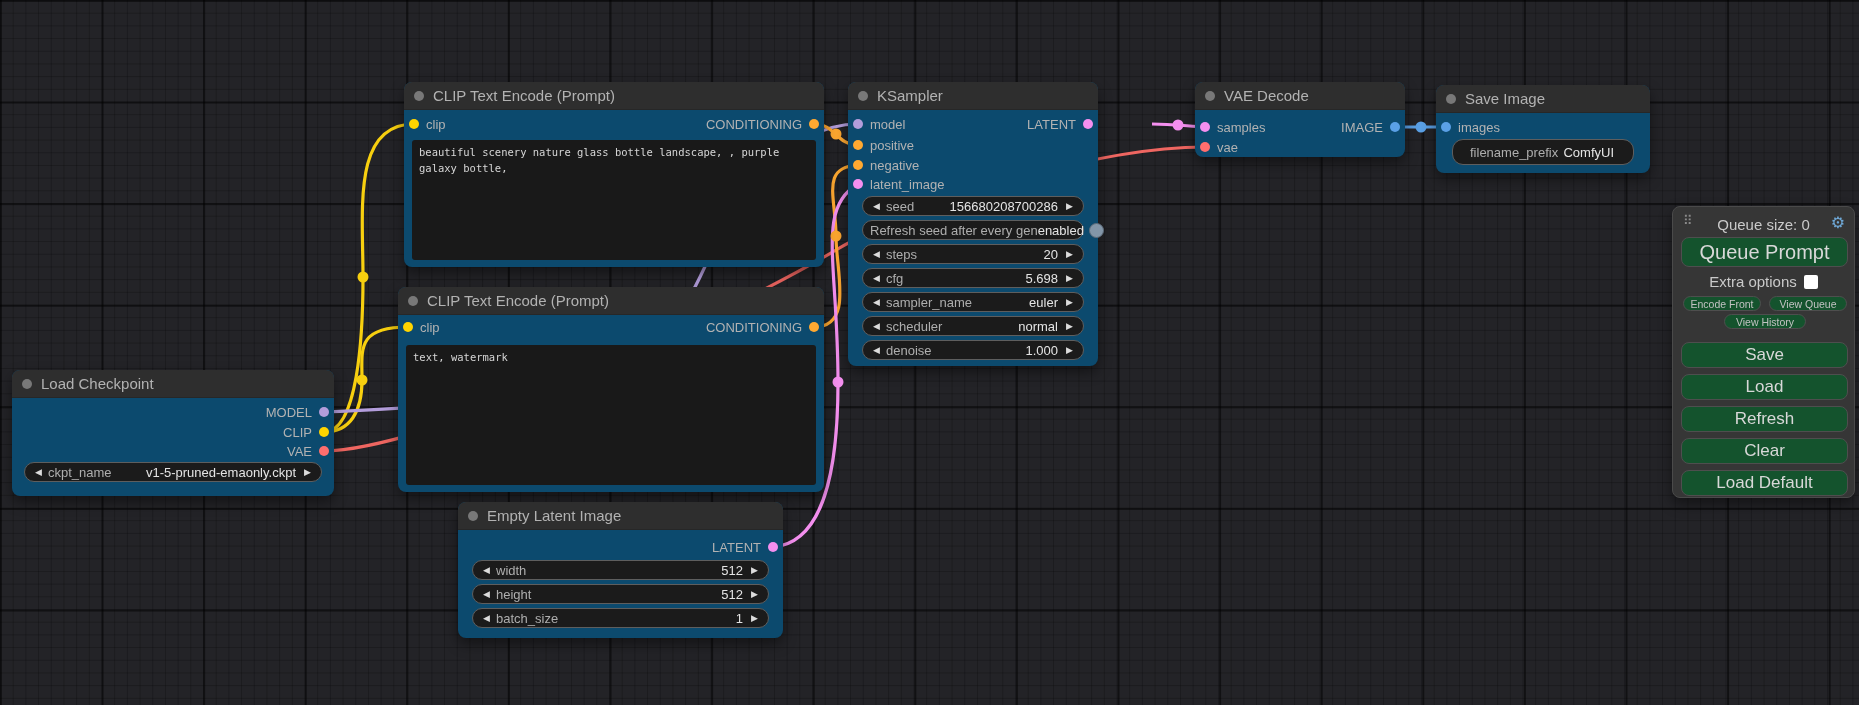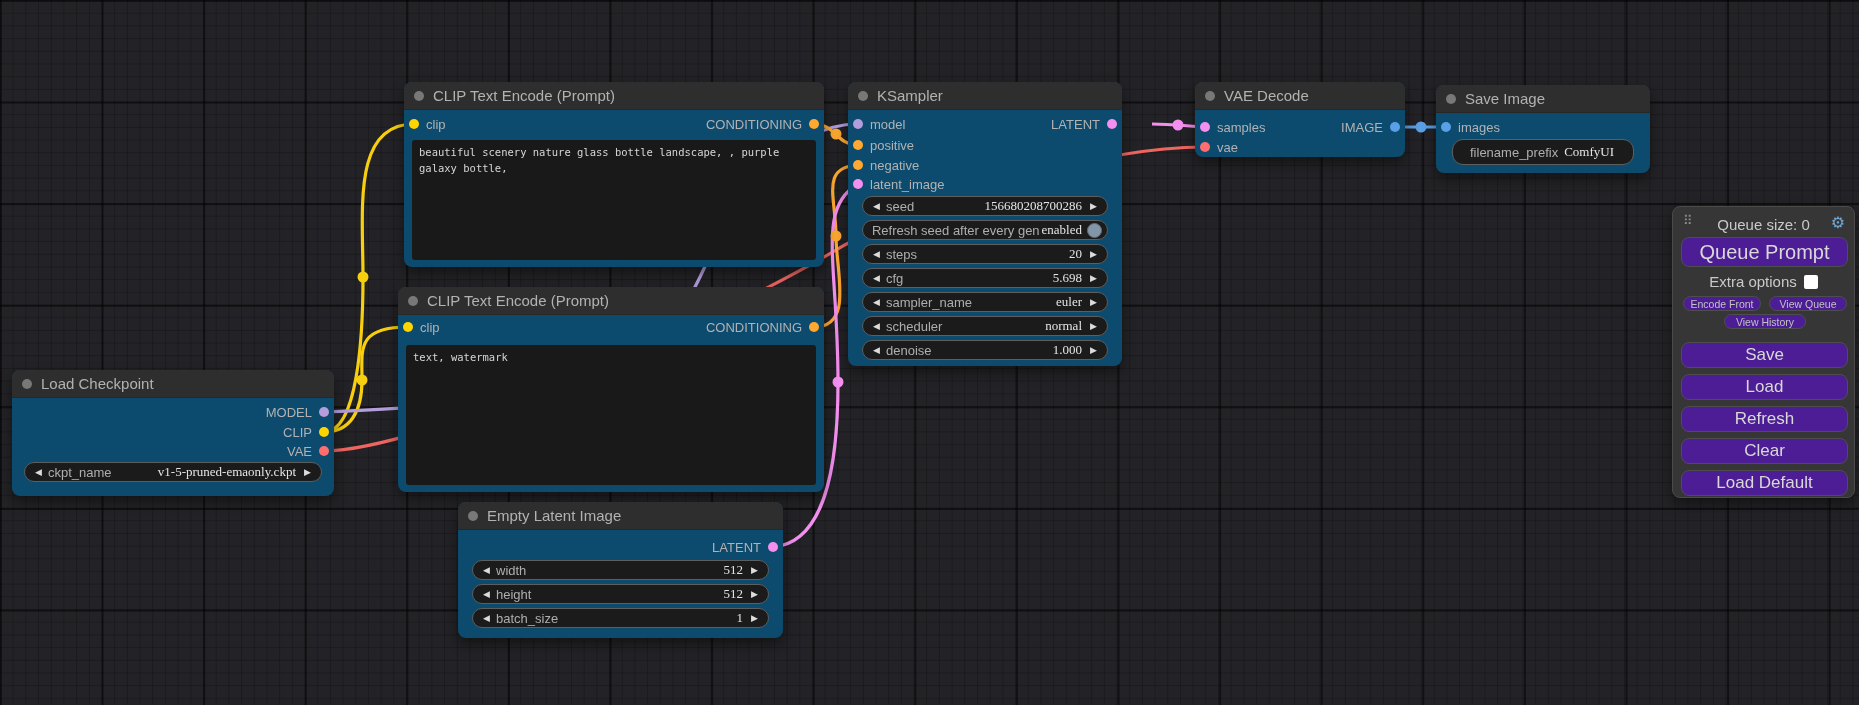--- a/index.html
+++ b/index.html
@@ -185,7 +185,7 @@
   </div>
 </div>
 
-<div class="node" style="left:848px;top:82px;width:274px;height:284px">
+<div class="node" style="left:848px;top:82px;width:250px;height:284px">
   <div class="node-header">
     <span class="collapse-dot"></span>
     <span class="node-title">KSampler</span>

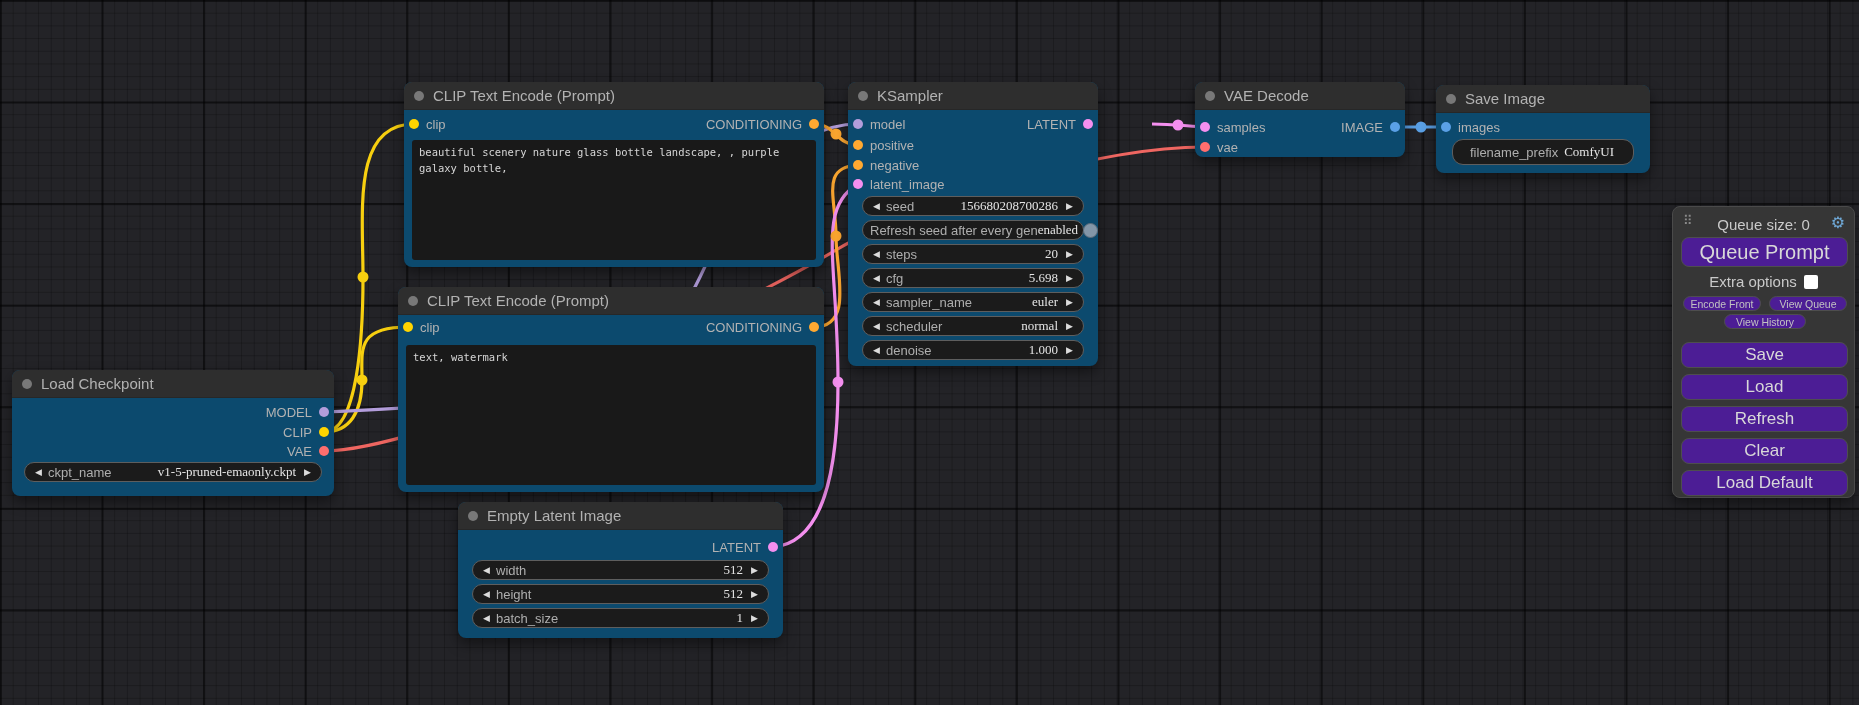--- a/index.html
+++ b/index.html
@@ -38,7 +38,7 @@
   }
   .arrow{color:#dcdcdc;font-size:9px;width:13px;text-align:center;flex:0 0 auto;}
   .w-label{margin-left:3px;}
-  .w-value{margin-left:auto;color:#e4e4e4;margin-right:5px;font-family:Liberation Serif, serif;}
+  .w-value{margin-left:auto;color:#e4e4e4;margin-right:5px;}
   .w-label.center{flex:1;text-align:center;margin-left:0;}
   .toggle-dot{width:15px;height:15px;border-radius:50%;background:#8396a8;
               border:1px solid #5d6b7a;box-sizing:border-box;flex:0 0 auto;margin-right:-2px;}

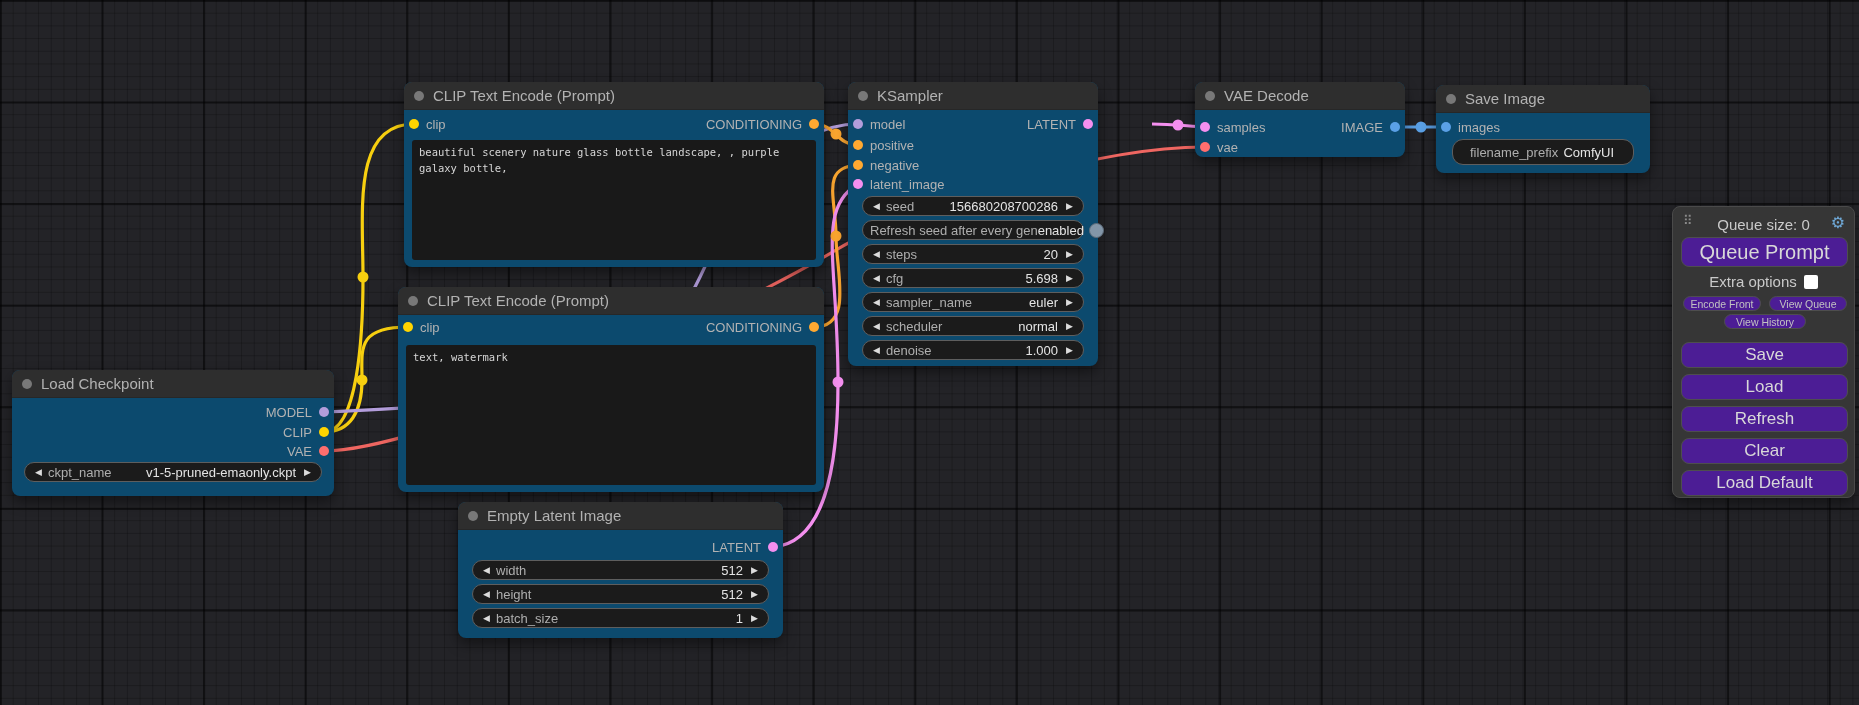--- a/index.html
+++ b/index.html
@@ -58,7 +58,7 @@
                 color:#c9c9c9;font-size:15px;}
   .panel .gear{position:absolute;right:9px;top:6px;color:#6fa8d6;font-size:16px;}
   .btn{
-    position:absolute;background:#4c1d95;border:1px solid #4e4e4e;border-radius:8px;
+    position:absolute;background:#14532d;border:1px solid #4e4e4e;border-radius:8px;
     color:#d8d8d8;display:flex;align-items:center;justify-content:center;
     box-sizing:border-box;cursor:default;
   }

